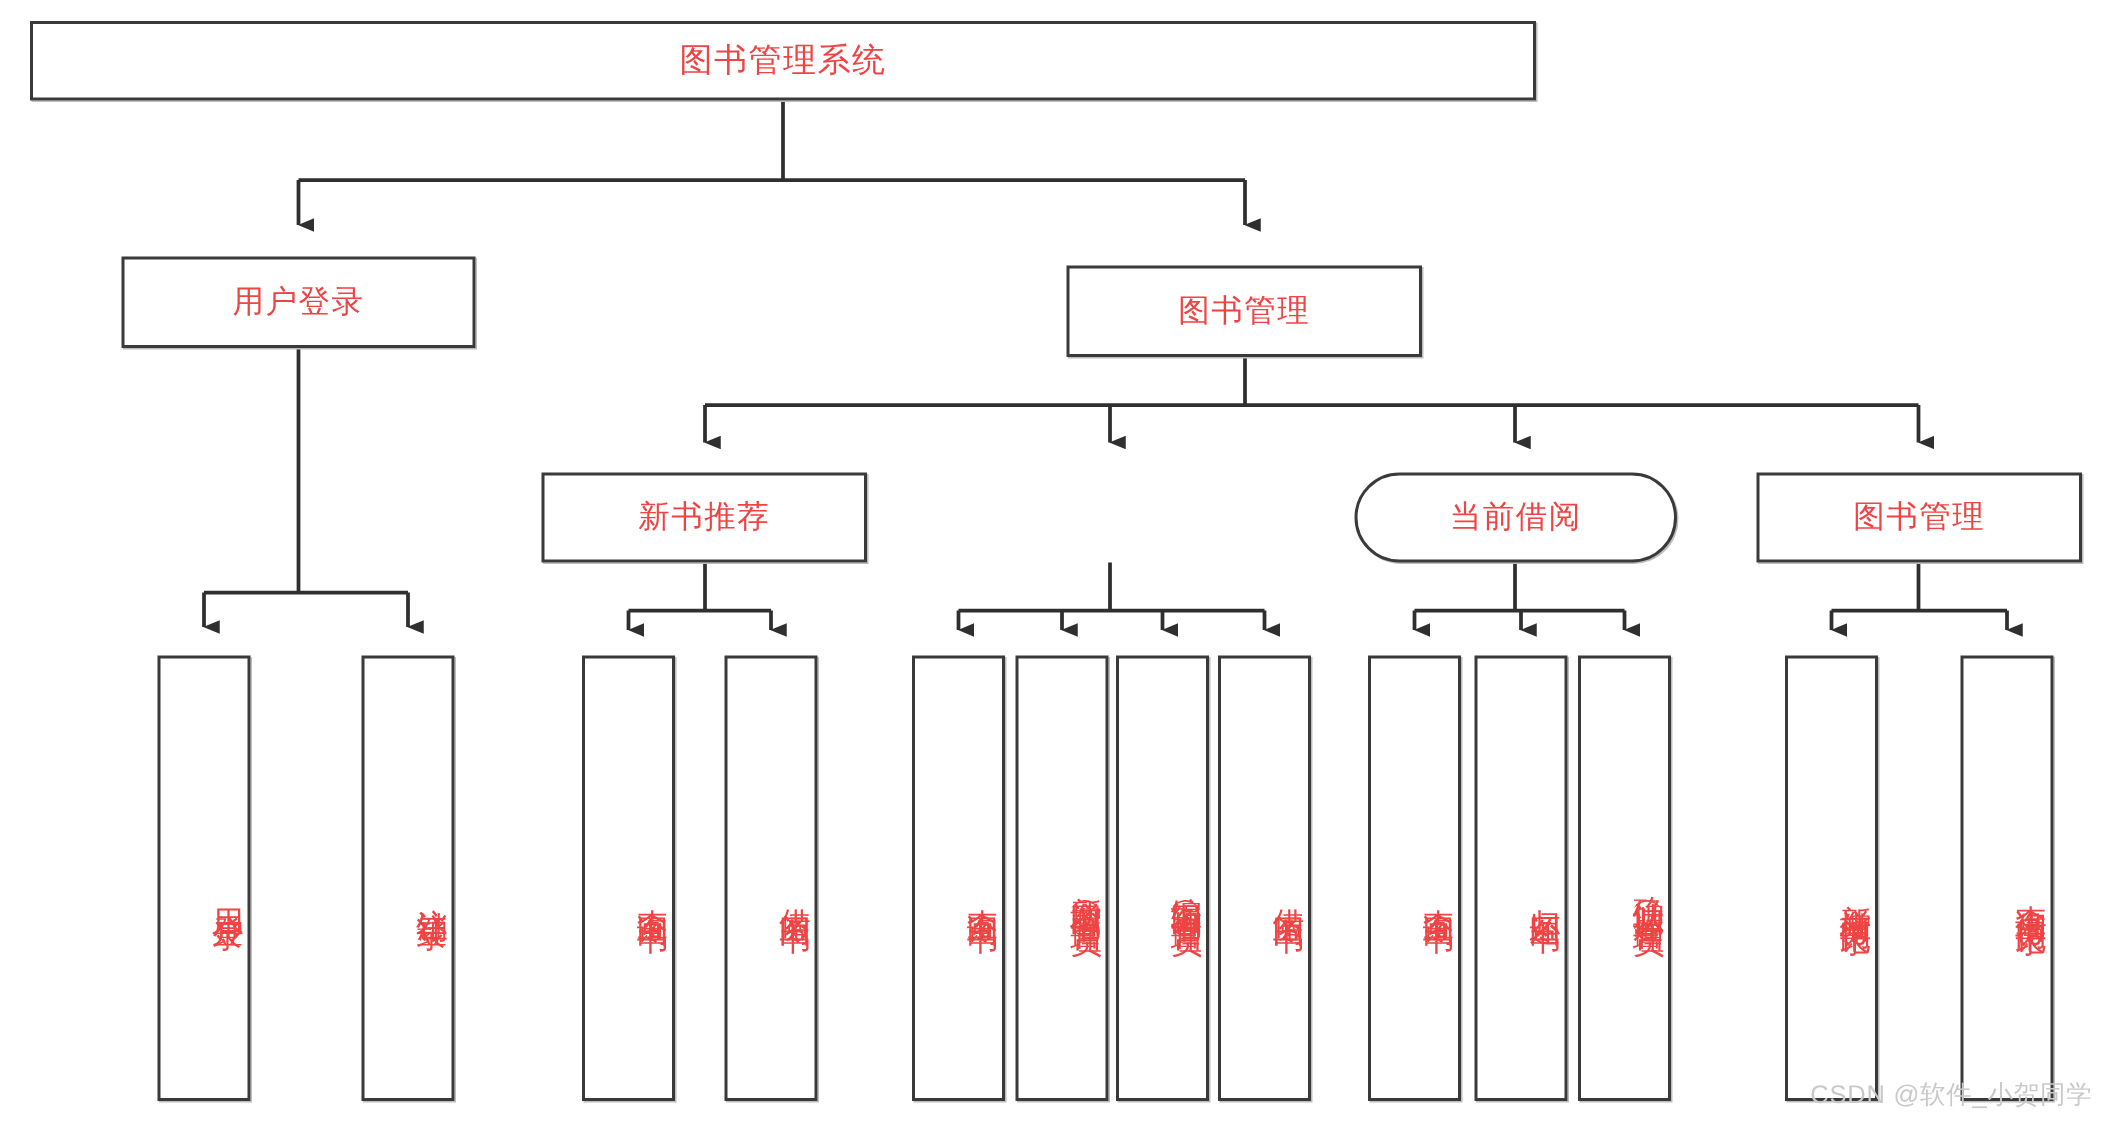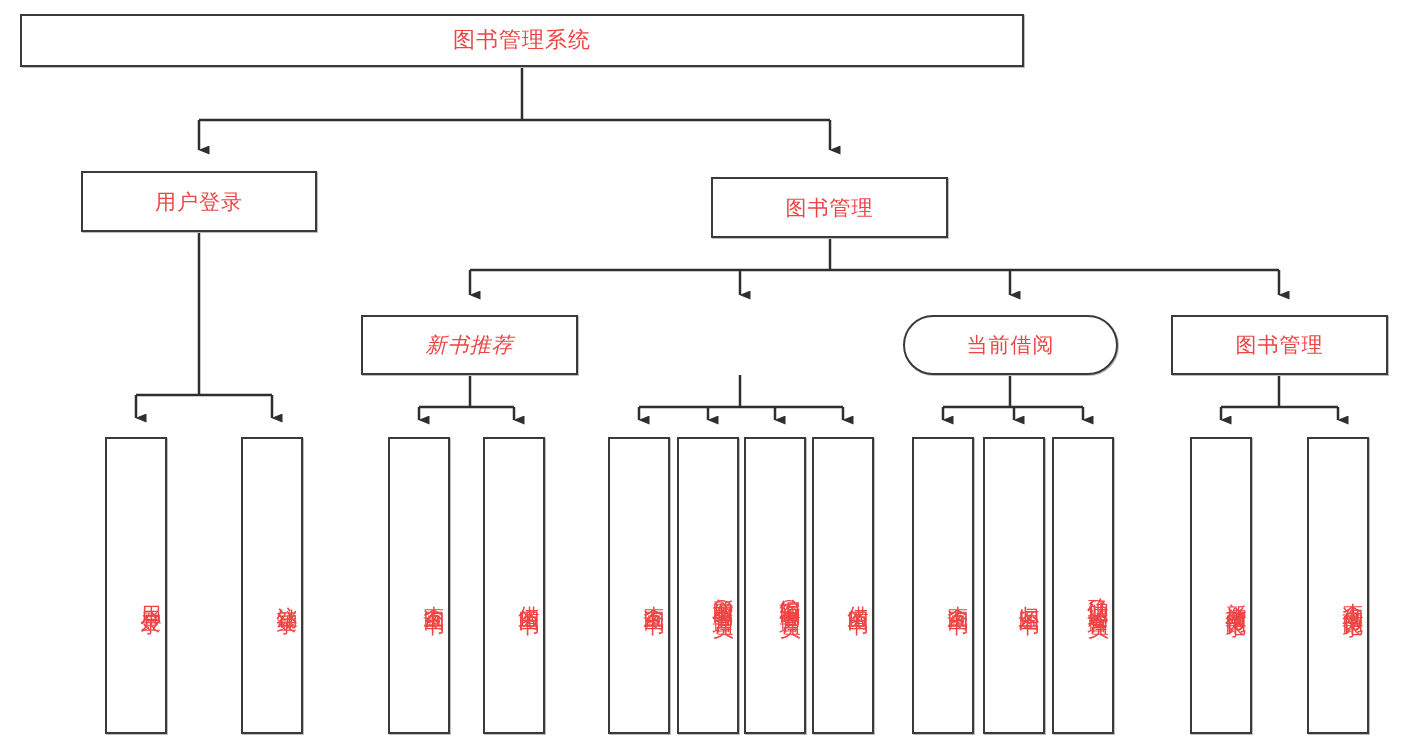--- a/index.html
+++ b/index.html
@@ -114,7 +114,7 @@
   <div class="node horiz" style="left: 81px; top: 171px; width: 236px; height: 61px;">用户登录</div>
   <div class="node horiz" style="left: 711px; top: 177px; width: 237px; height: 61px;">图书管理</div>
 
-  <div class="node horiz" style="left: 361px; top: 315px; width: 217px; height: 60px; font-style: italic;">新书推荐</div>
+  <div class="node horiz" style="left: 361px; top: 315px; width: 217px; height: 60px;">新书推荐</div>
   <div class="node horiz" style="left: 903px; top: 315px; width: 215px; height: 60px; border-radius: 30px;">当前借阅</div>
   <div class="node horiz" style="left: 1171px; top: 315px; width: 217px; height: 60px;">图书管理</div>
 

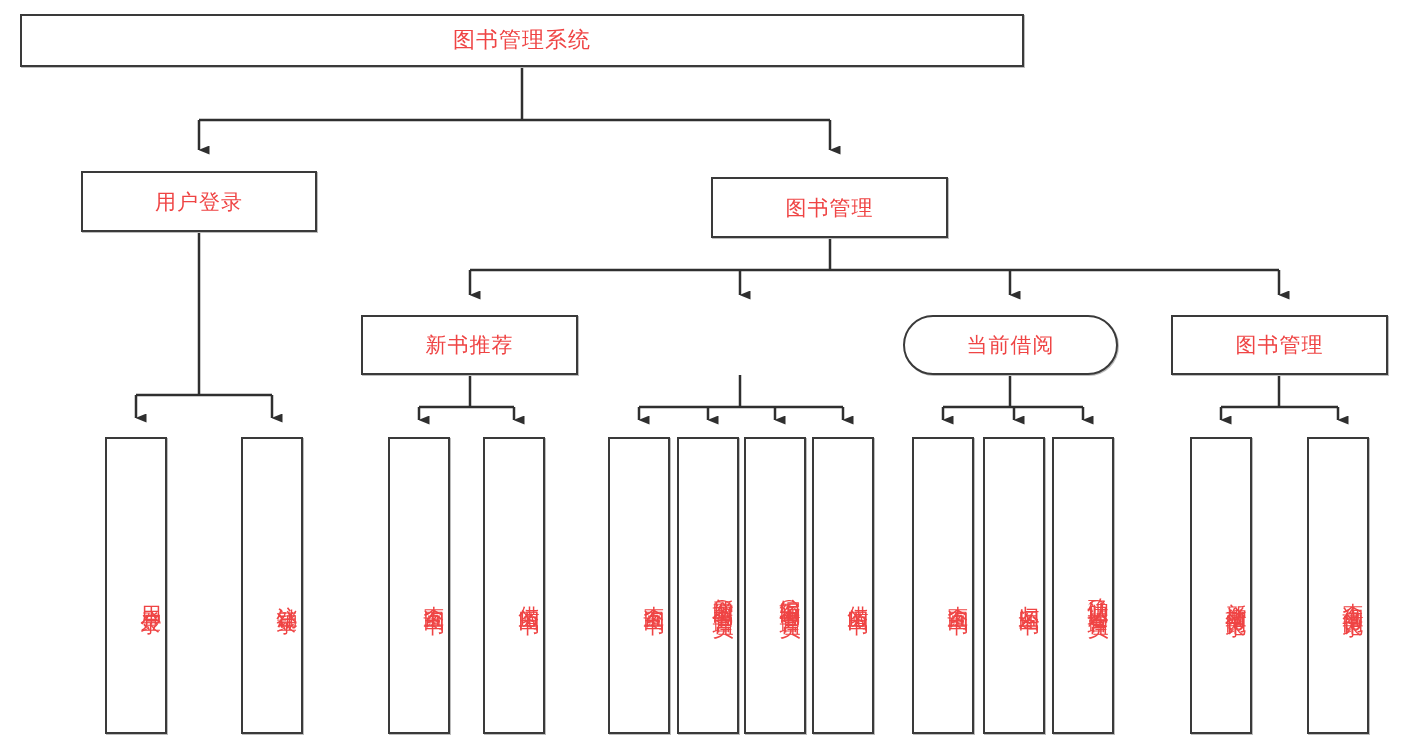--- a/index.html
+++ b/index.html
@@ -158,6 +158,7 @@
       <span>查询借阅记录</span>
     </div>
 
+  <div class="watermark">CSDN @软件_小贺同学</div>
 </div>
 
 </body></html>

